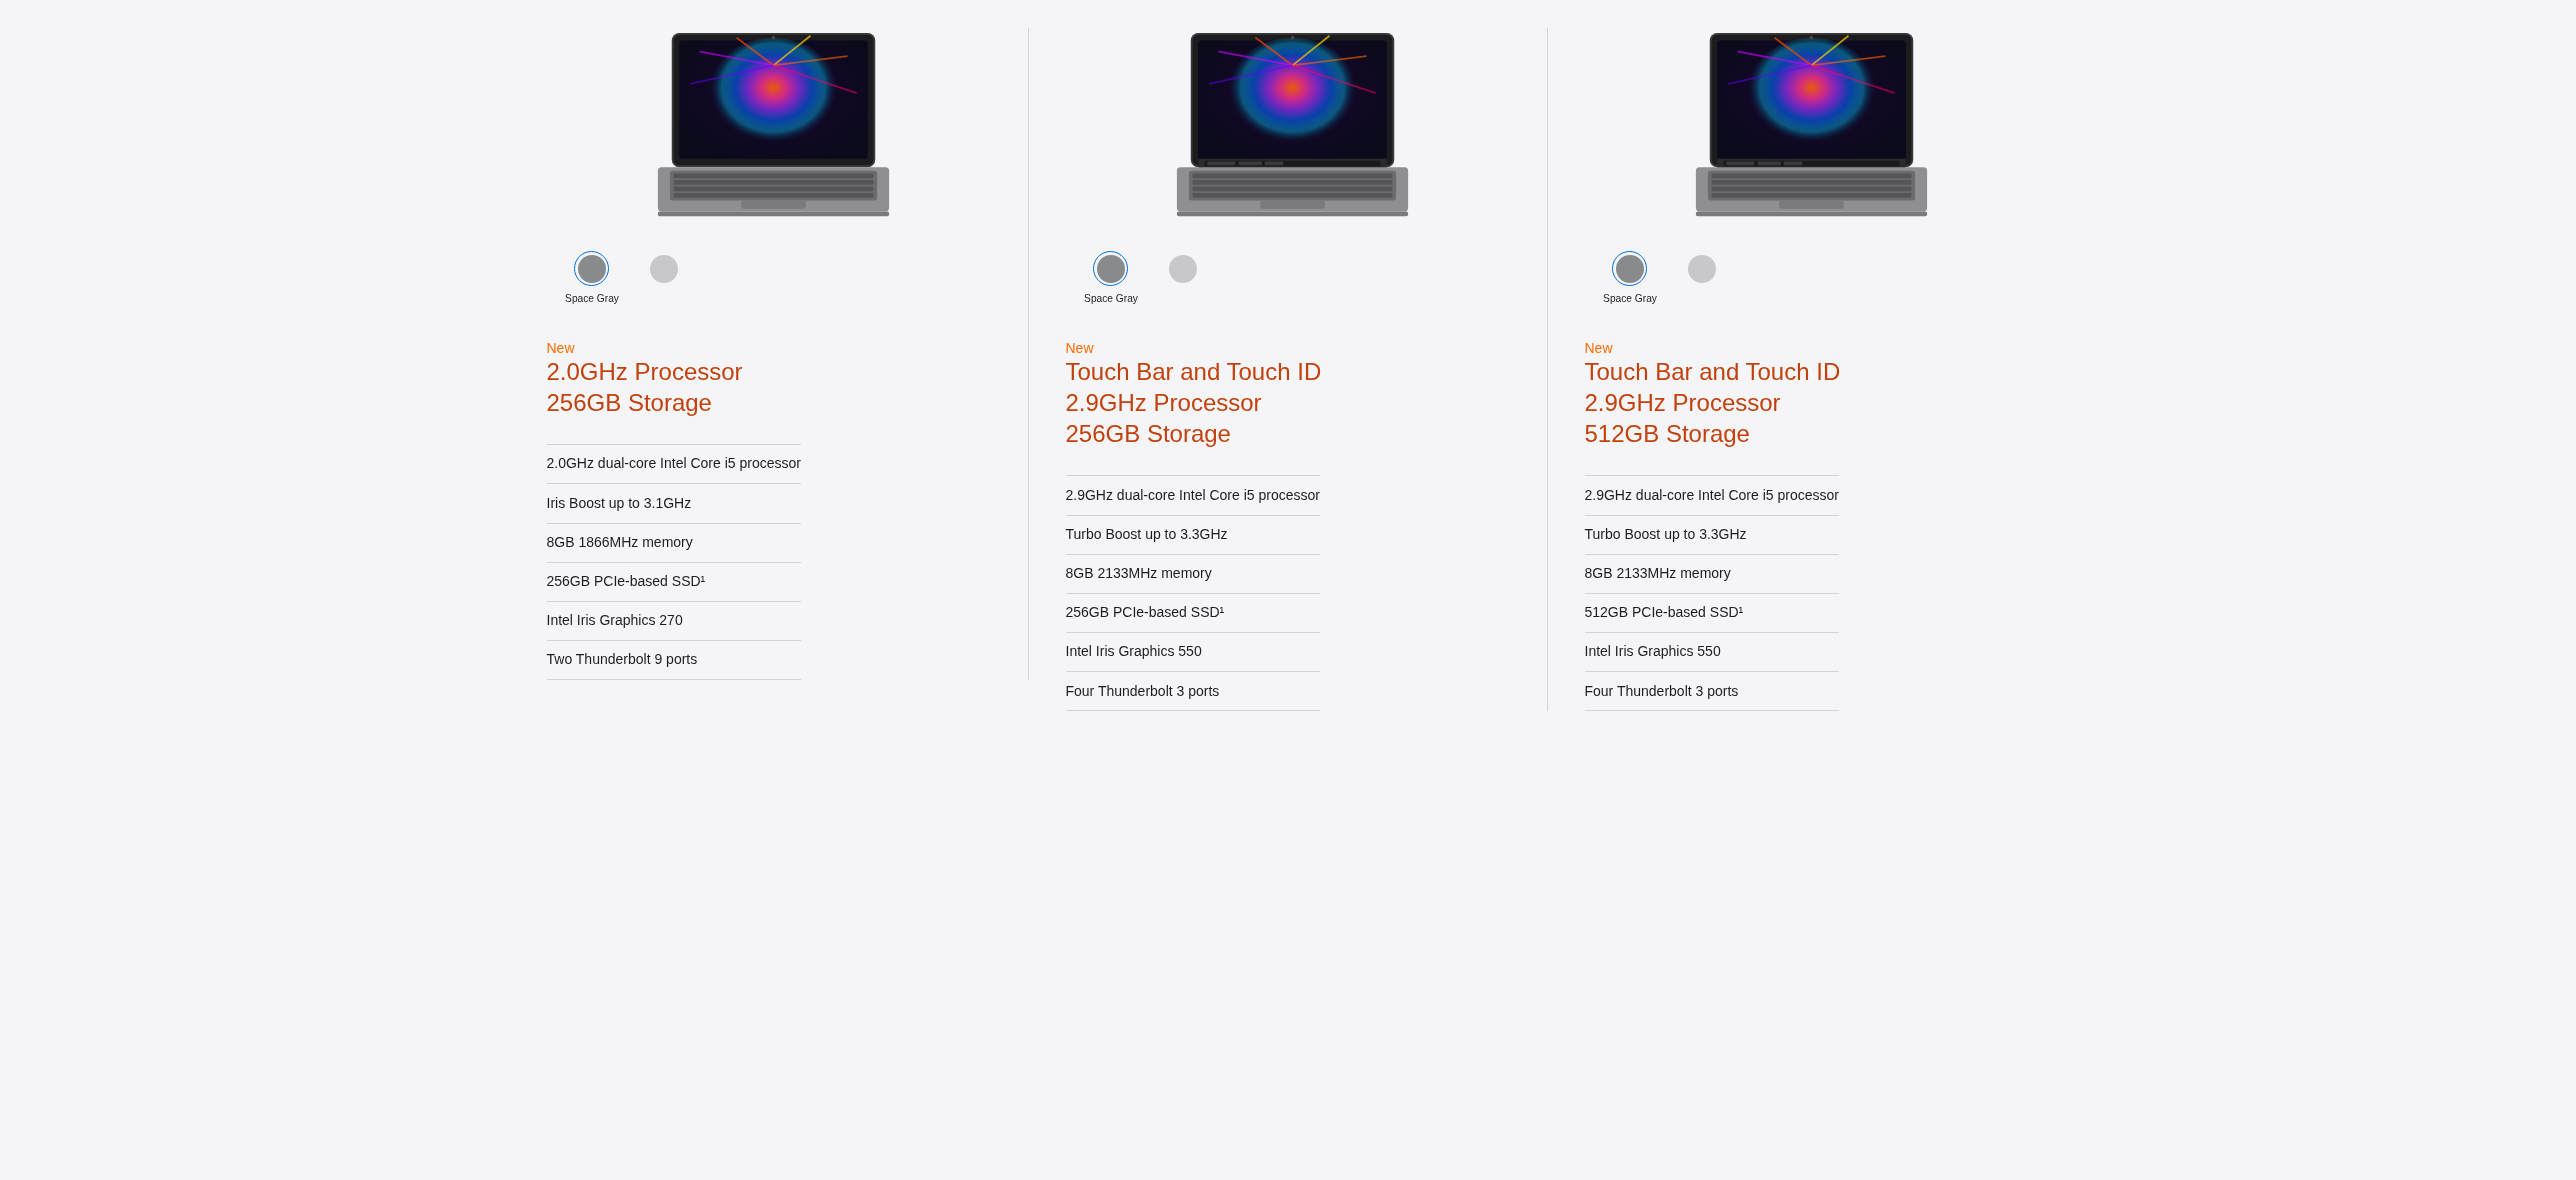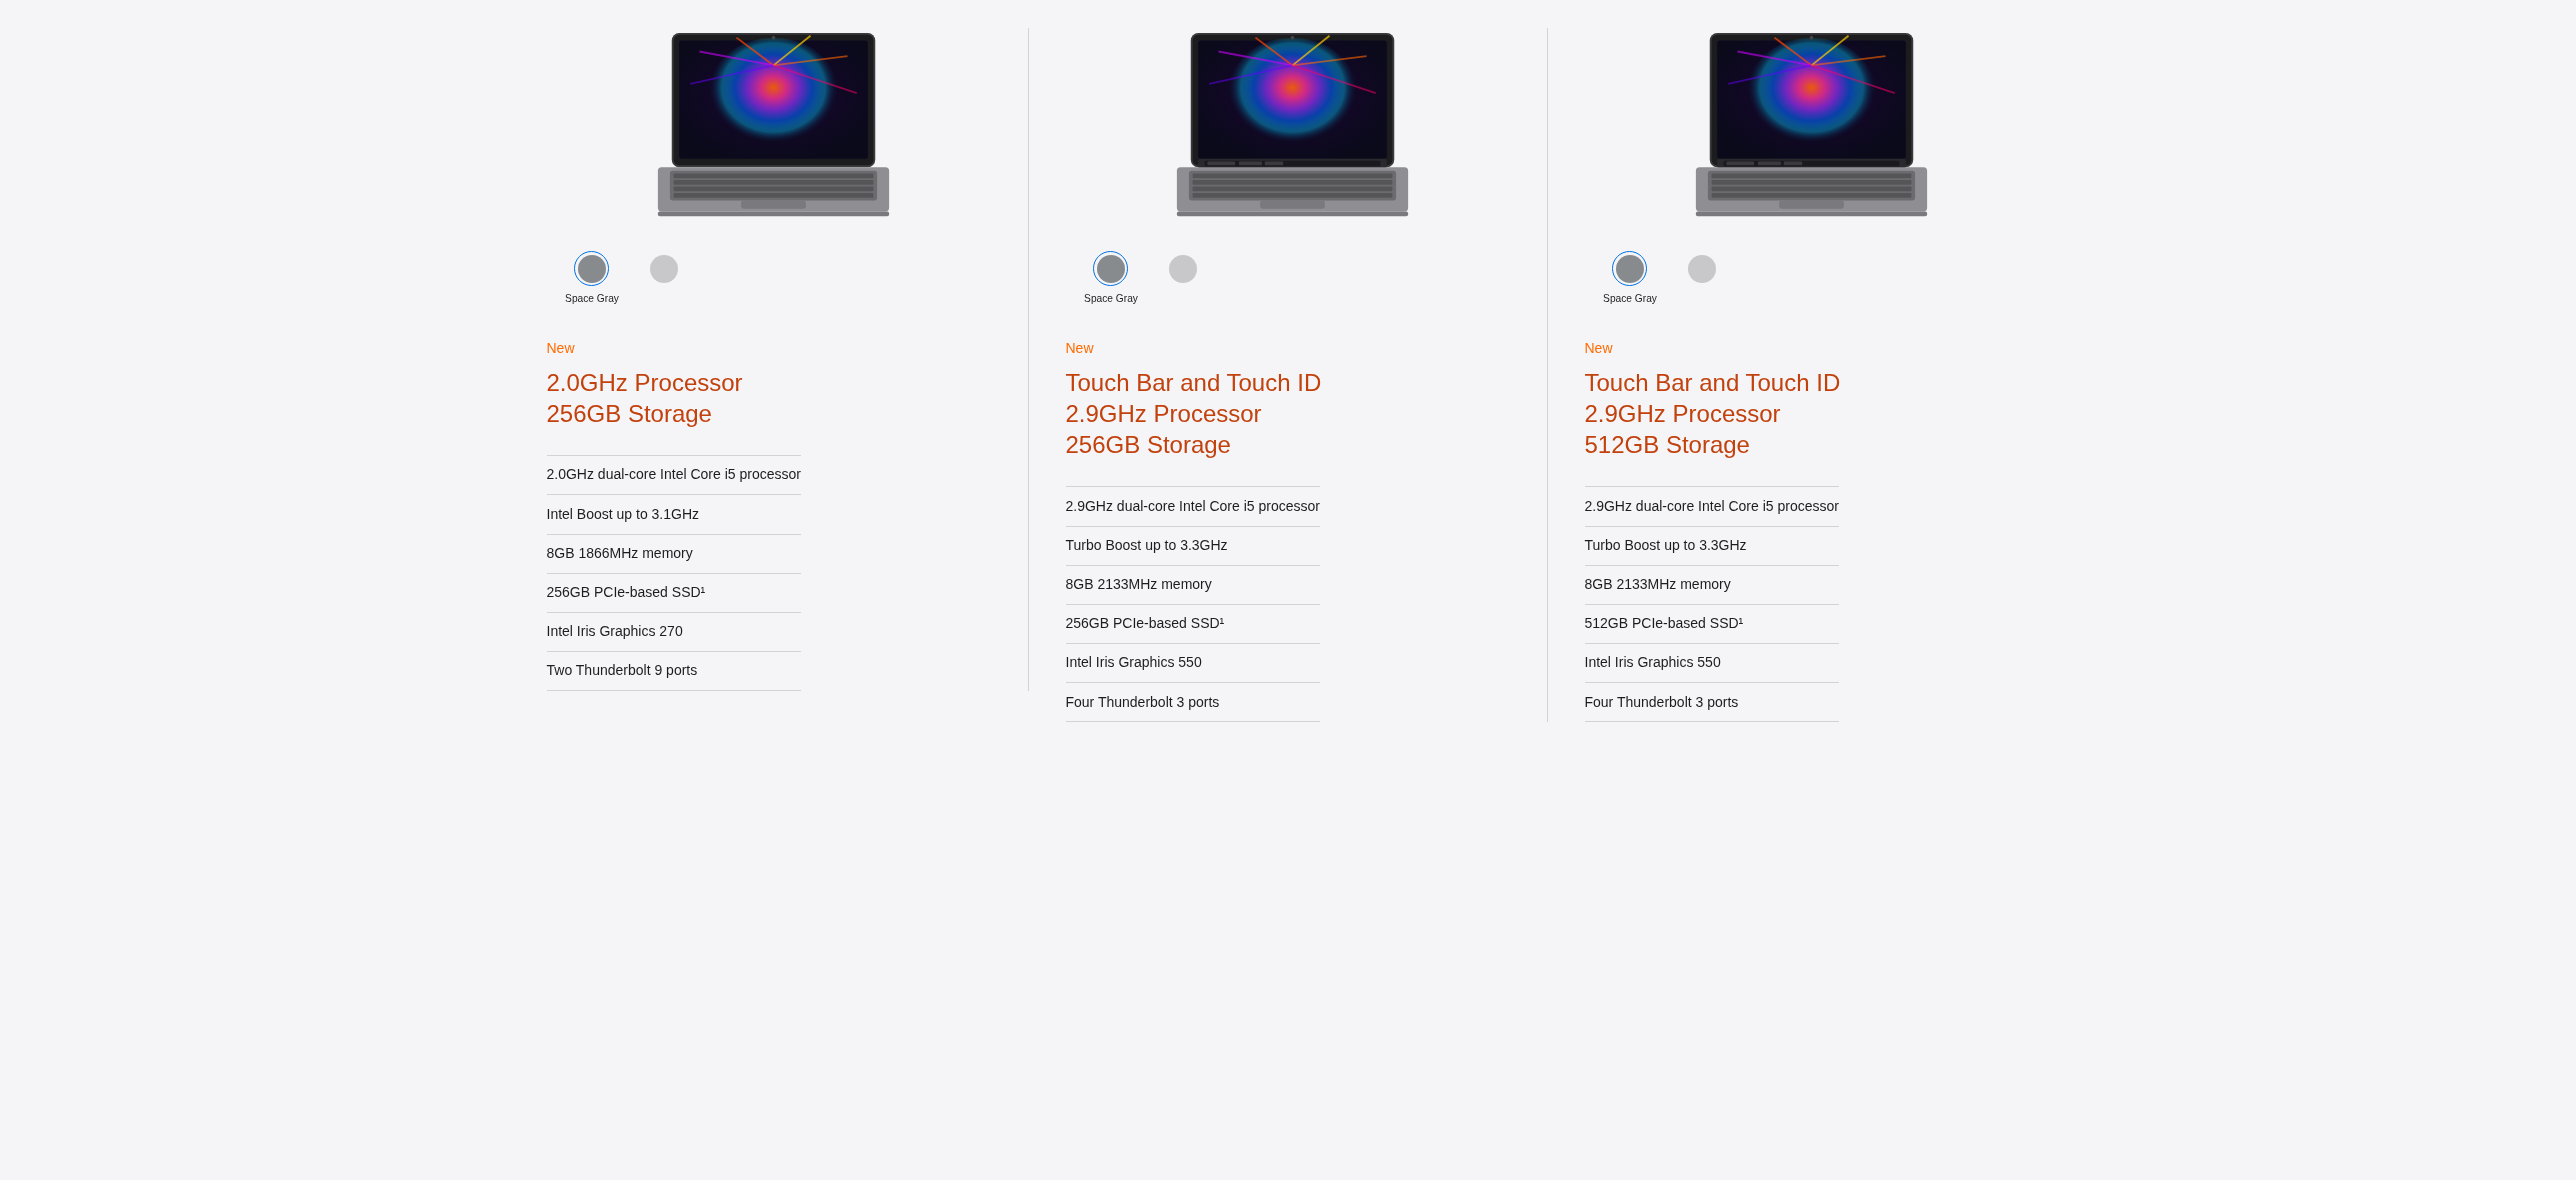--- a/index.html
+++ b/index.html
@@ -83,7 +83,6 @@
     .new-badge {
       font-size: 14px;
       color: #ff6b00;
-      margin-bottom: 11px;
       font-weight: 400;
     }
     .product-title {

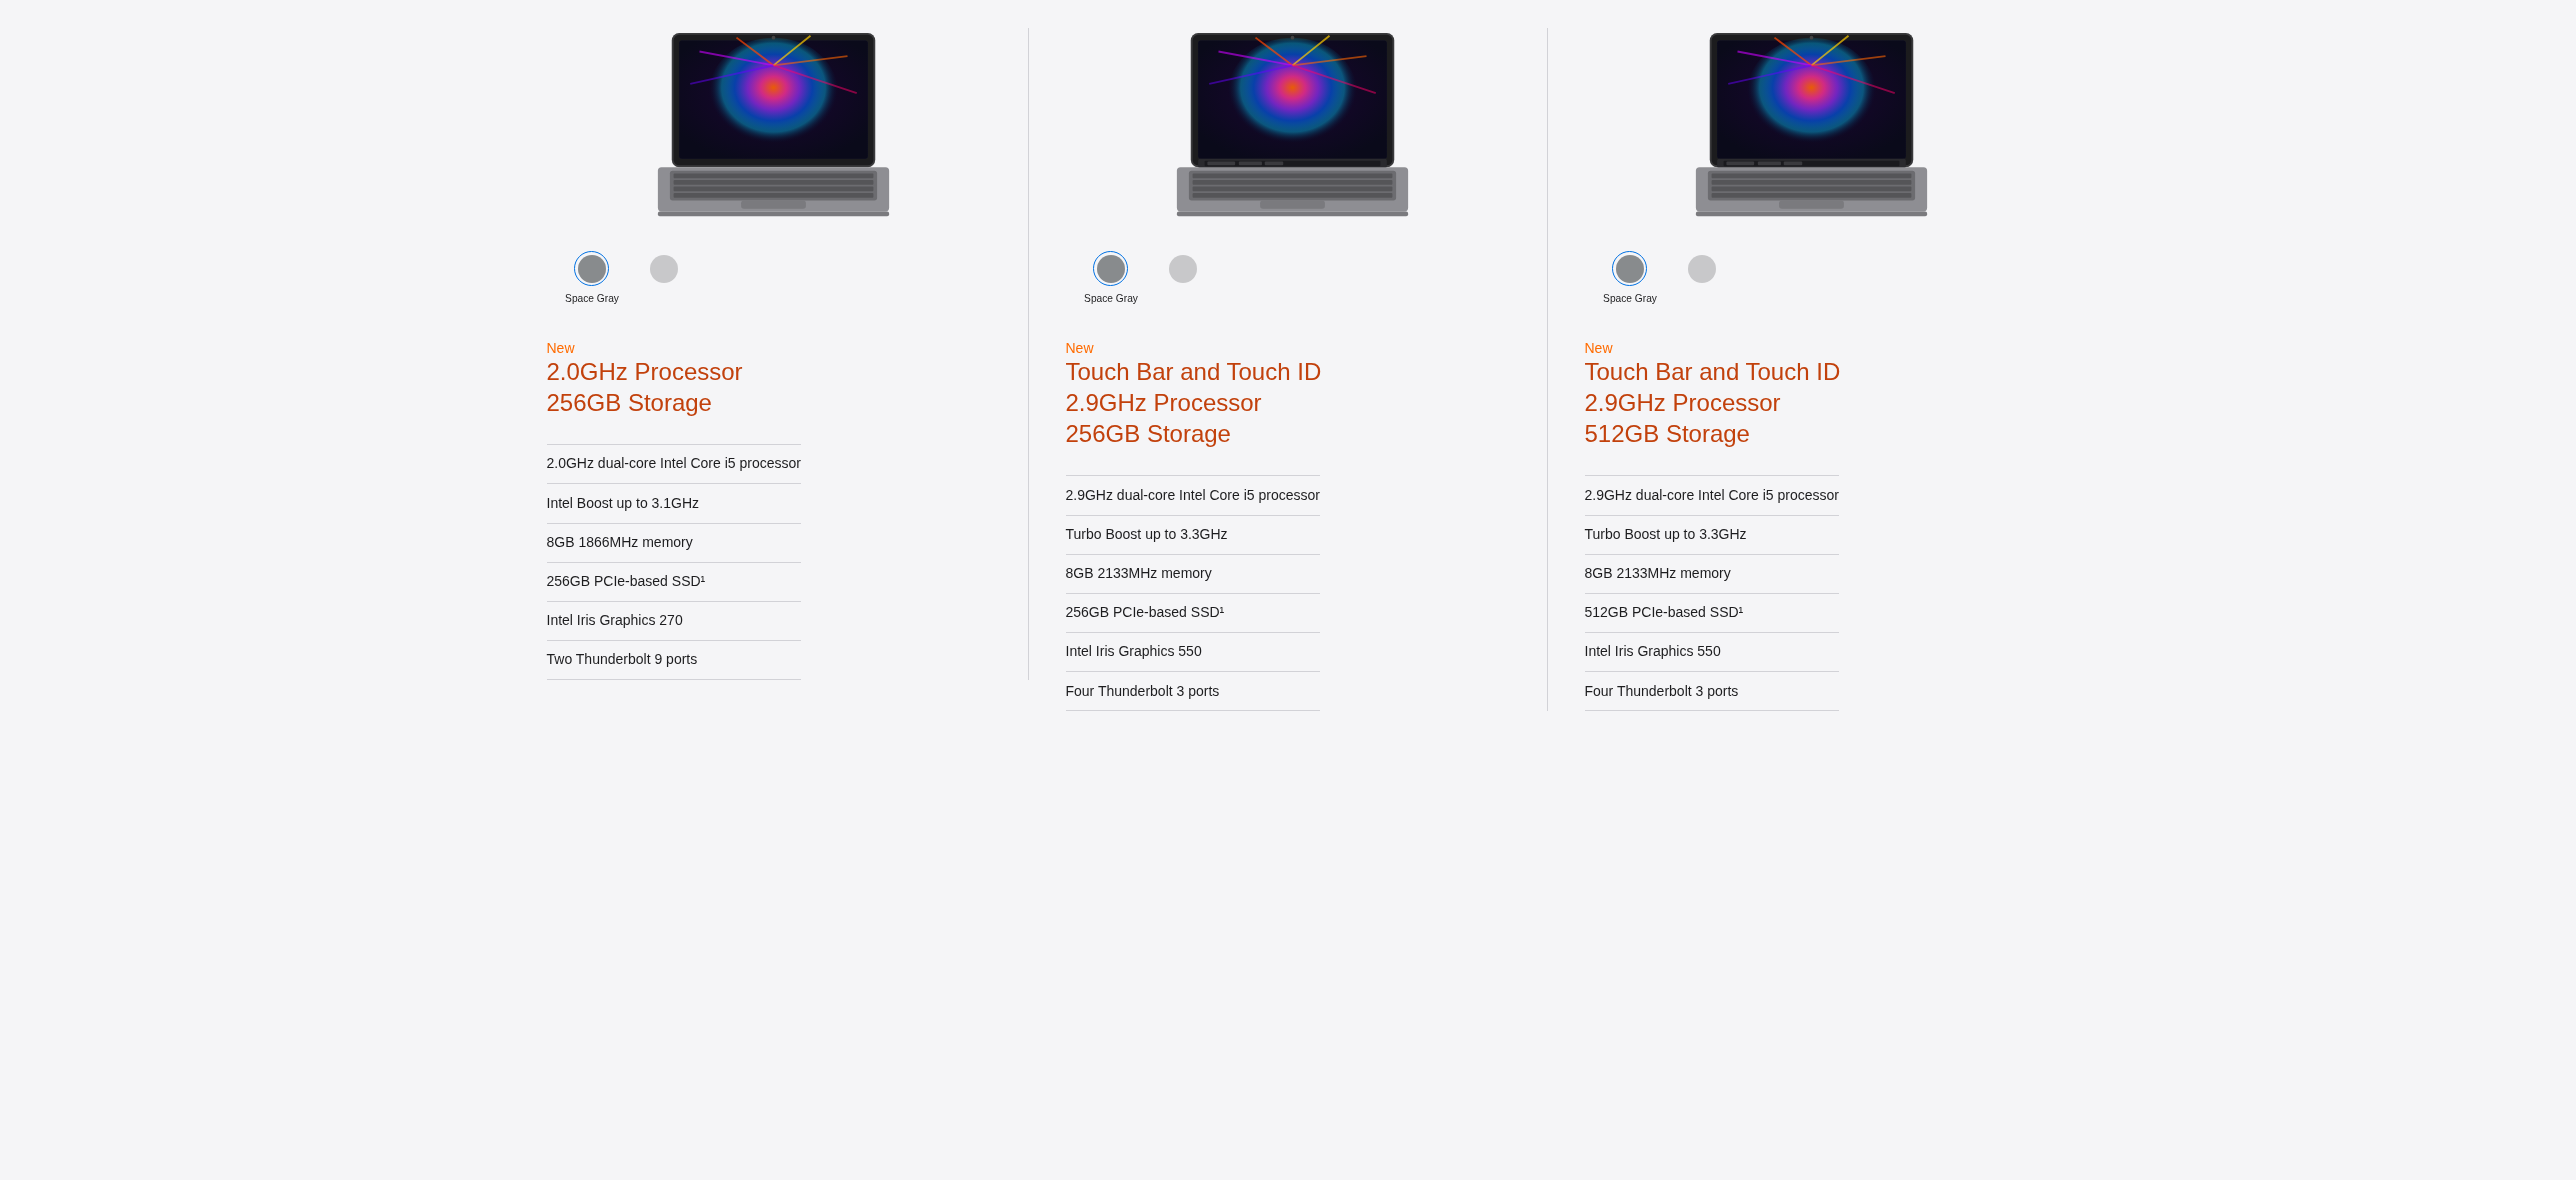--- a/index.html
+++ b/index.html
@@ -184,7 +184,7 @@
       <div class="product-title">2.0GHz Processor<br>256GB Storage</div>
       <ul class="specs-list">
         <li>2.0GHz dual-core Intel Core i5 processor</li>
-        <li>Intel Boost up to 3.1GHz</li>
+        <li>Iris Boost up to 3.1GHz</li>
         <li>8GB 1866MHz memory</li>
         <li>256GB PCIe-based SSD¹</li>
         <li>Intel Iris Graphics 270</li>

